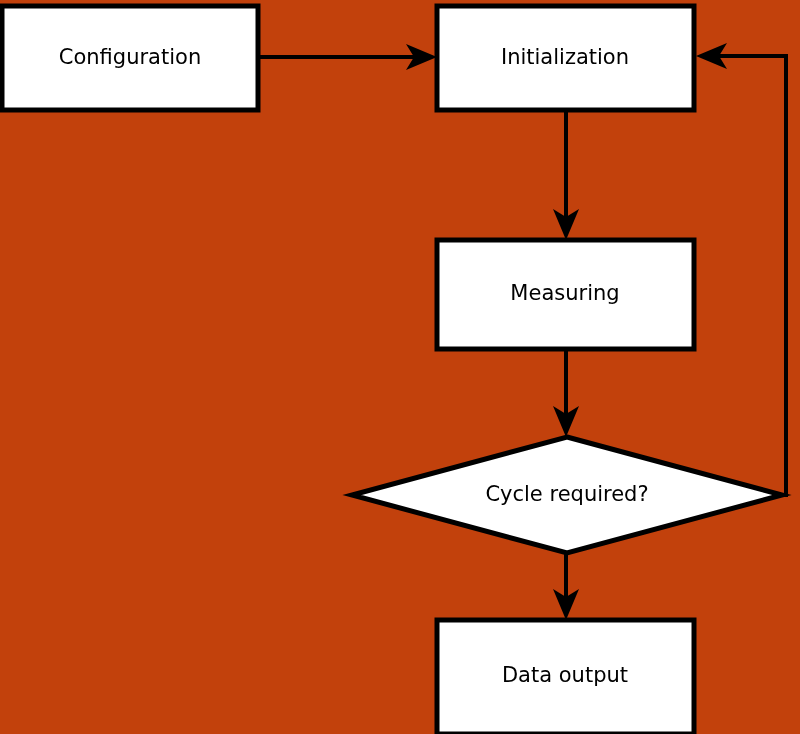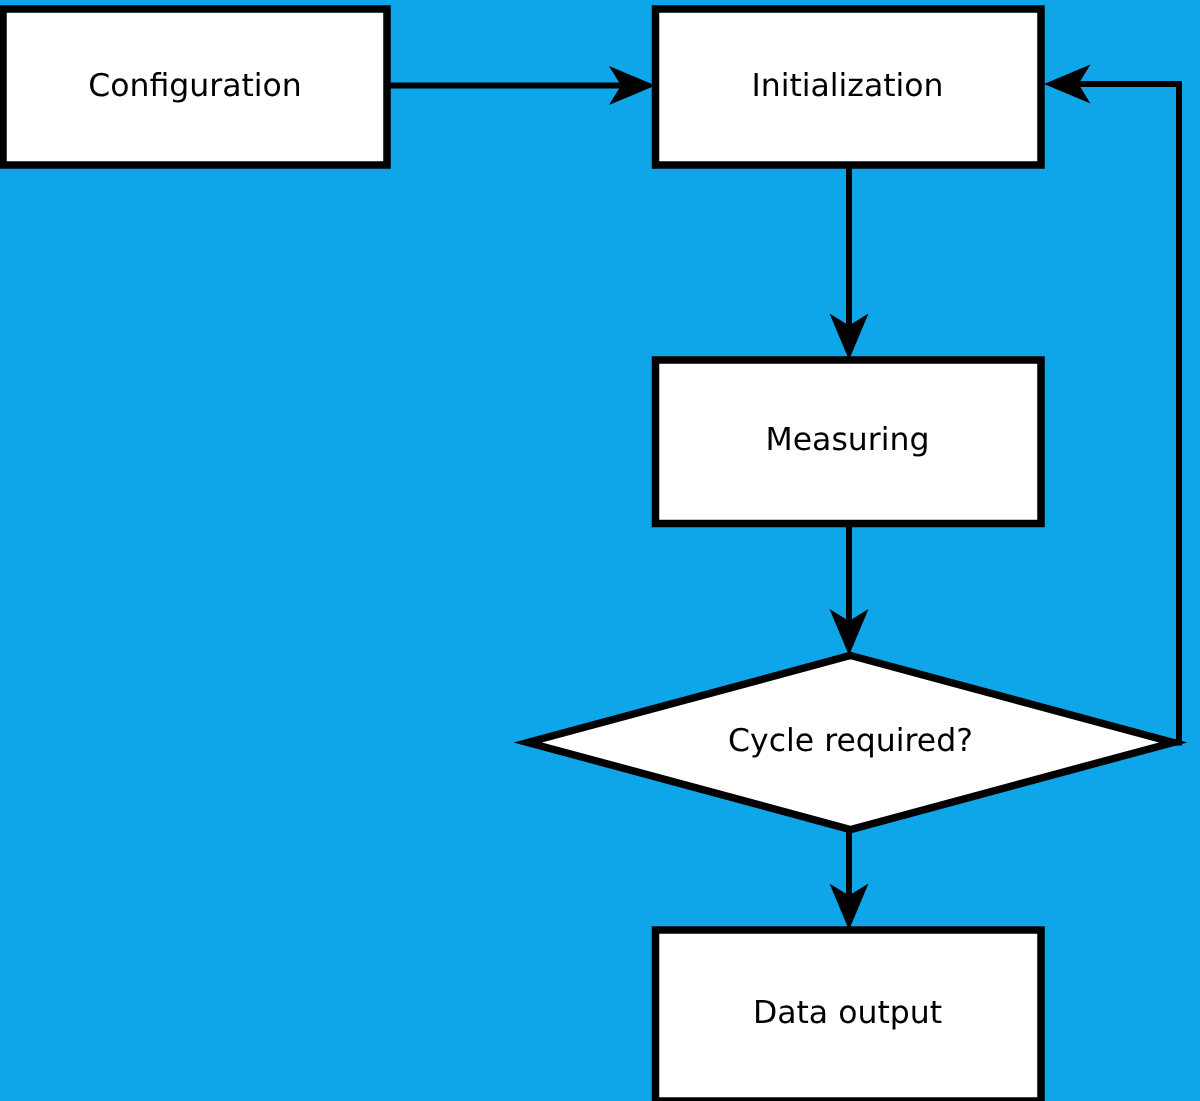--- a/index.html
+++ b/index.html
@@ -15,7 +15,7 @@
     position: relative;
     width: 800px;
     height: 734px;
-    background: #0ea5e9;
+    background: #c2410c;
     overflow: hidden;
   }
   #flow-svg {

